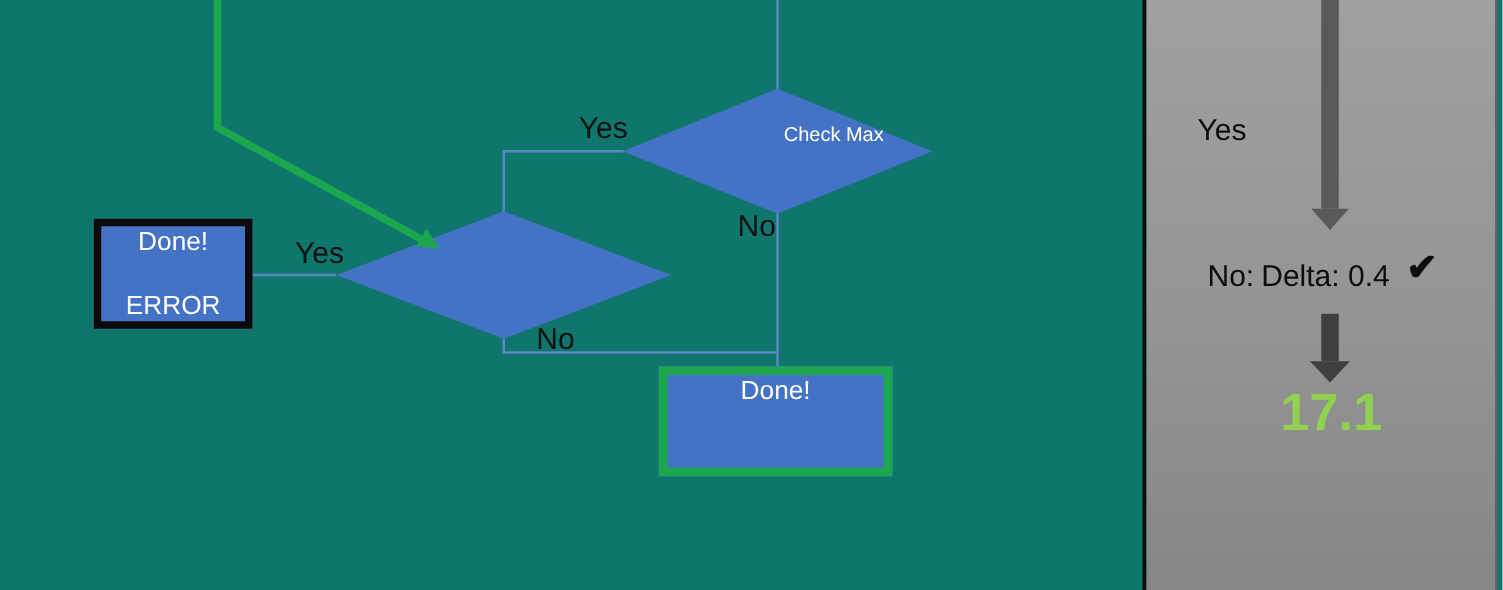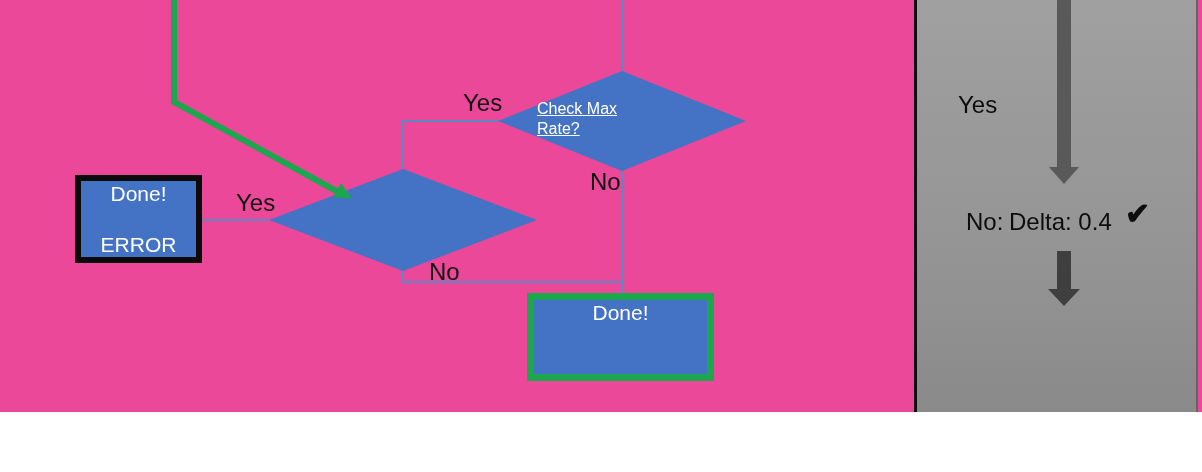--- a/index.html
+++ b/index.html
@@ -4,7 +4,7 @@
 <style>
   html,body{margin:0;padding:0;background:#ffffff;}
   body{font-family:"Liberation Sans", sans-serif;}
-  .stage{position:relative;width:1202px;height:412px;background:#ec4899;overflow:hidden;}
+  .stage{position:relative;width:1202px;height:472px;background:#0f766e;overflow:hidden;}
   .flow-svg{position:absolute;left:0;top:0;}
 
   .flow-label{position:absolute;color:#111111;font-size:24px;line-height:26px;}

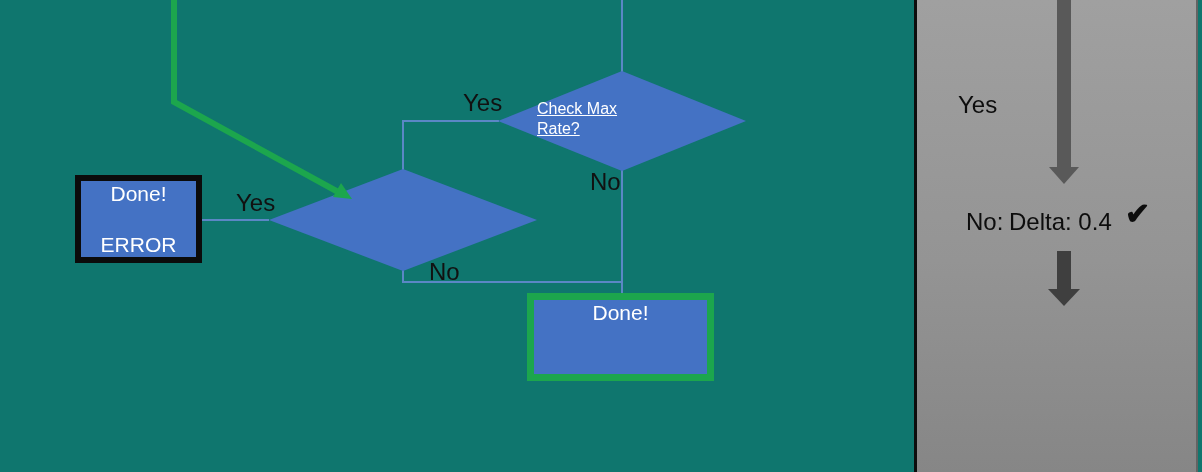--- a/index.html
+++ b/index.html
@@ -10,7 +10,7 @@
   .flow-label{position:absolute;color:#111111;font-size:24px;line-height:26px;}
 
   .diamond-text{position:absolute;color:#ffffff;font-size:16px;line-height:20px;
-    text-align:left;width:170px;text-decoration:underline;}
+    text-align:right;width:170px;}
 
   .flow-box{position:absolute;background:#4472c4;color:#ffffff;display:flex;
     flex-direction:column;align-items:center;justify-content:space-between;

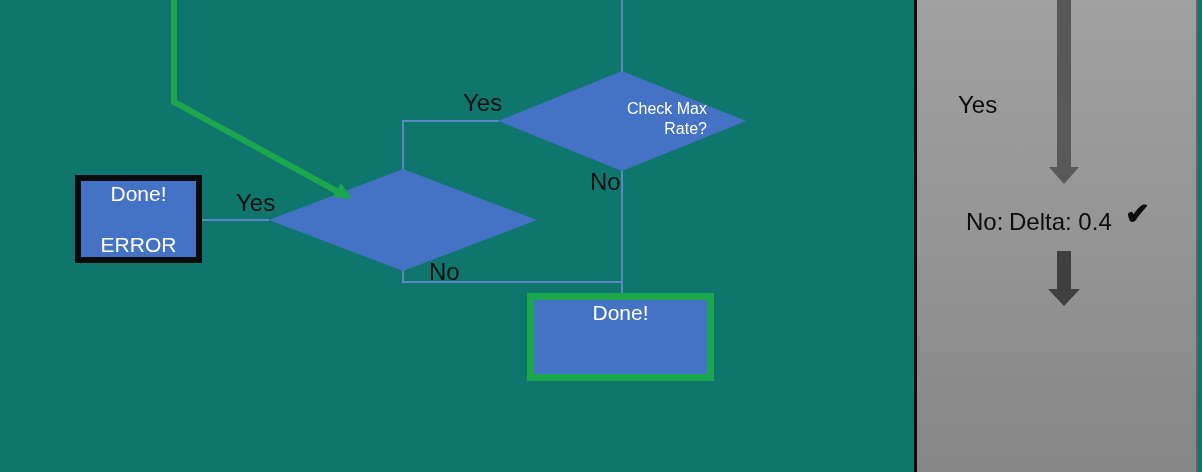--- a/index.html
+++ b/index.html
@@ -54,7 +54,6 @@
 
   <div class="diamond-text" style="left:537px;top:99px;">
     <div>Check Max</div>
-    <div>Rate?</div>
   </div>
   <div class="diamond-text" style="left:318px;top:199px;">
   </div>

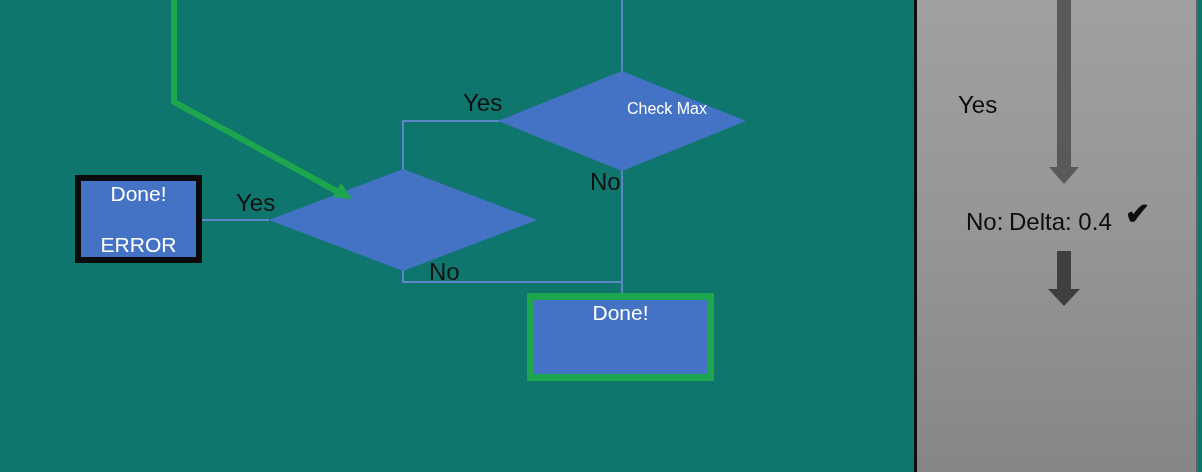--- a/index.html
+++ b/index.html
@@ -82,6 +82,7 @@
     <div class="panel-label" style="left:92px;top:209px;">Delta: 0.4</div>
     <div class="panel-check" style="left:208px;top:196px;">✔</div>
 
+    <div class="panel-result">17.1</div>
   </div>
 
 </div>

